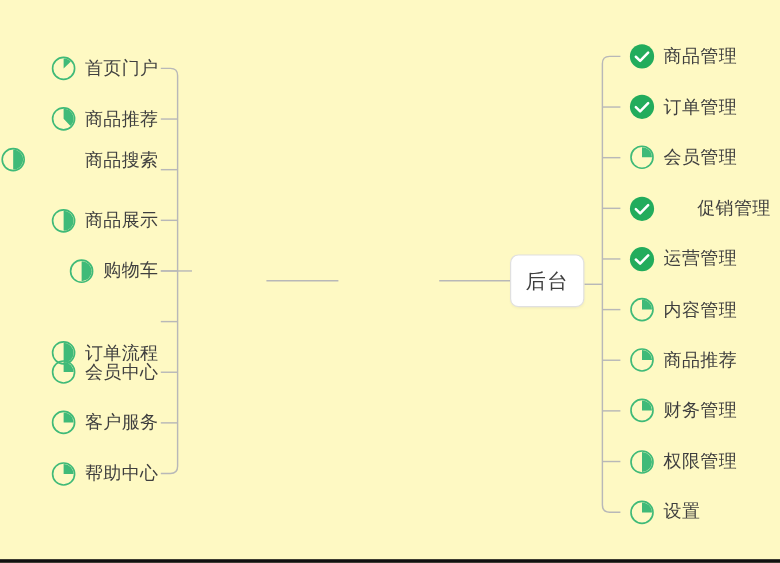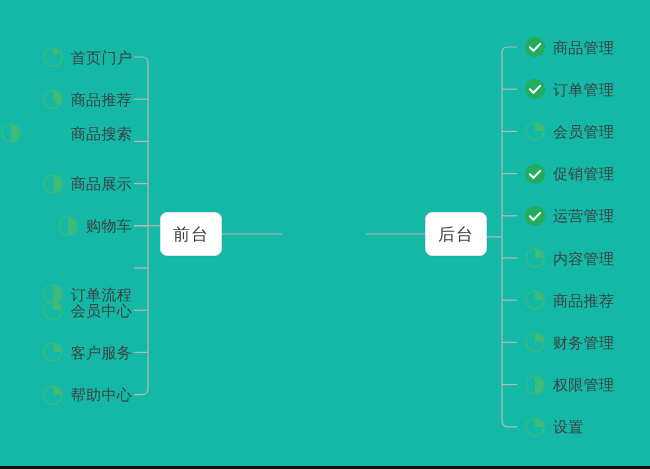--- a/index.html
+++ b/index.html
@@ -19,7 +19,7 @@
     left: 0; top: 0;
     width: 650px;
     height: 469px;
-    background: #14b8a6;
+    background: #fef9c3;
   }
   #bottom-edge {
     position: absolute;

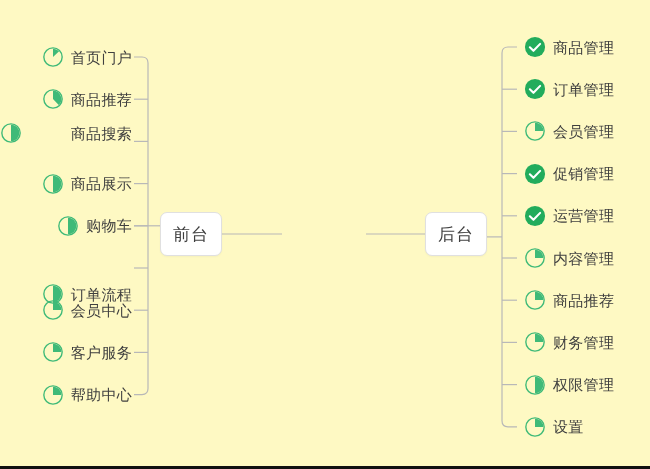--- a/index.html
+++ b/index.html
@@ -234,7 +234,7 @@
         </svg>
         <span class="leaf-label">会员管理</span>
       </div>
-      <div class="leaf leaf-right" style="top: 159.6px; left: 524px; width: 126px;">
+      <div class="leaf leaf-right" style="top: 159.6px; left: 524px; width: 126px; gap: 28px;">
         <svg class="status-icon" viewBox="0 0 24 24">
           <circle cx="12" cy="12" r="11" fill="#22ac5c"></circle>
           <path d="M 6.4 12.3 L 10.3 16.1 L 17.6 8.6" fill="none" stroke="#ffffff" stroke-width="2.3" stroke-linecap="round" stroke-linejoin="round"></path>

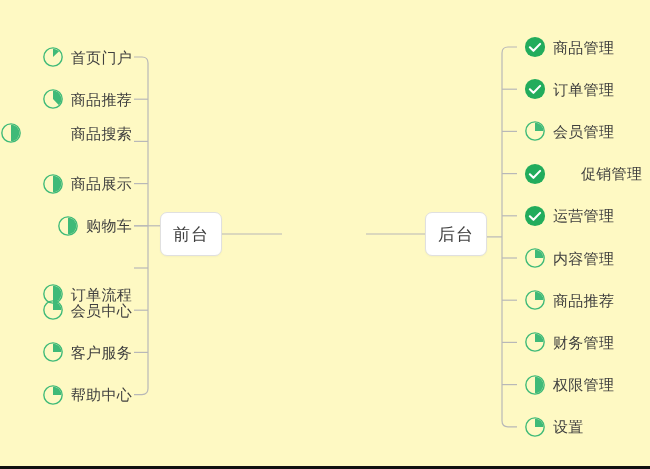--- a/index.html
+++ b/index.html
@@ -285,9 +285,6 @@
       </div>
     </div>
 
-  <div class="branch-node" id="branch-left" style="left: 160px; top: 212px;">
-    <span class="branch-label">前台</span>
-  </div>
 
   <div class="branch-node" id="branch-right" style="left: 425px; top: 212px;">
     <span class="branch-label">后台</span>

